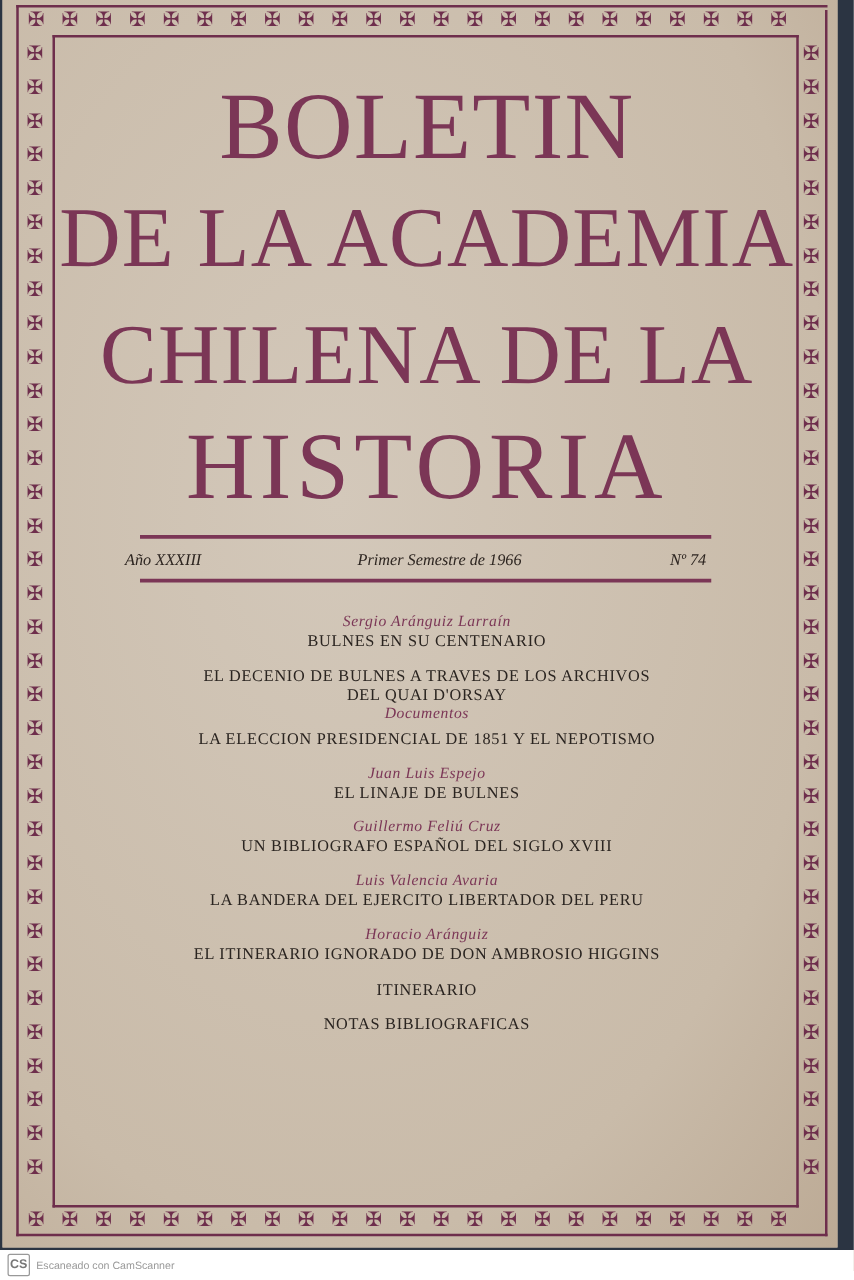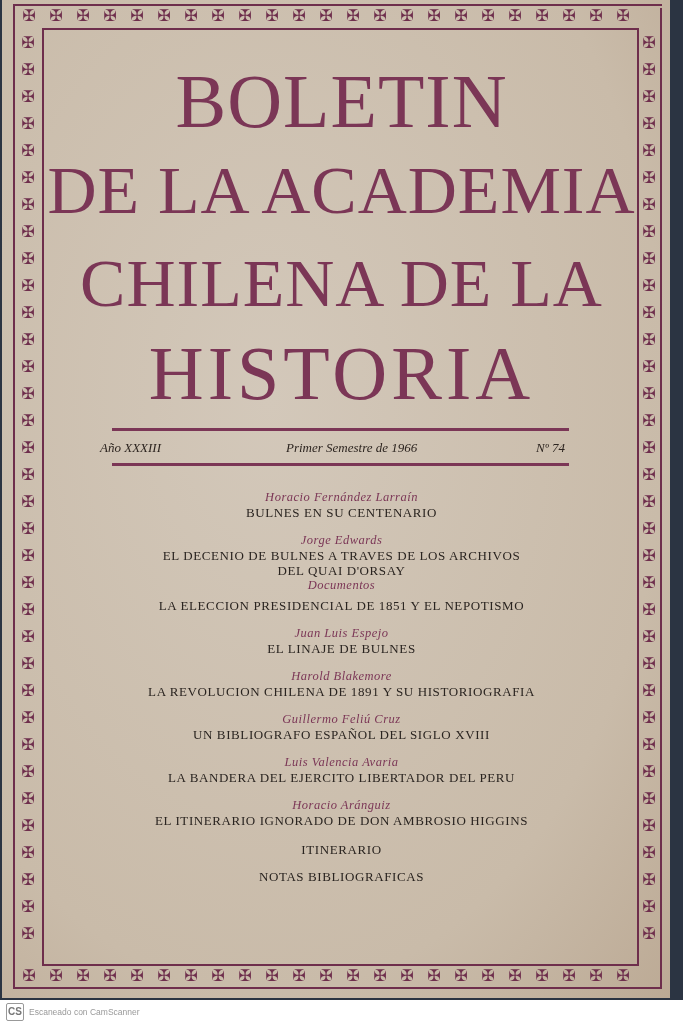--- a/index.html
+++ b/index.html
@@ -166,7 +166,7 @@
 
 <div class="toc">
   <div class="entry">
-    <div class="author">Horacio Fernández Larraín</div>
+    <div class="author">Sergio Aránguiz Larraín</div>
     <div class="article">BULNES EN SU CENTENARIO</div>
   </div>
   <div class="entry" style="margin-top:13px;">

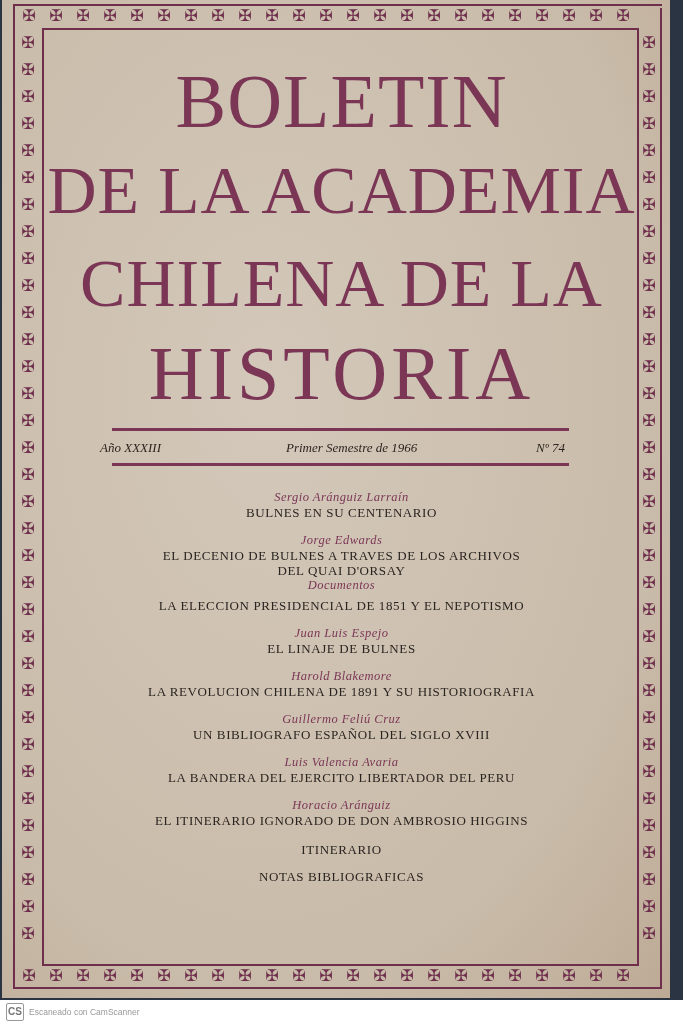--- a/index.html
+++ b/index.html
@@ -170,7 +170,6 @@
     <div class="article">BULNES EN SU CENTENARIO</div>
   </div>
   <div class="entry" style="margin-top:13px;">
-    <div class="author">Jorge Edwards</div>
     <div class="article">EL DECENIO DE BULNES A TRAVES DE LOS ARCHIVOS</div>
     <div class="article">DEL QUAI D'ORSAY</div>
     <div class="author">Documentos</div>

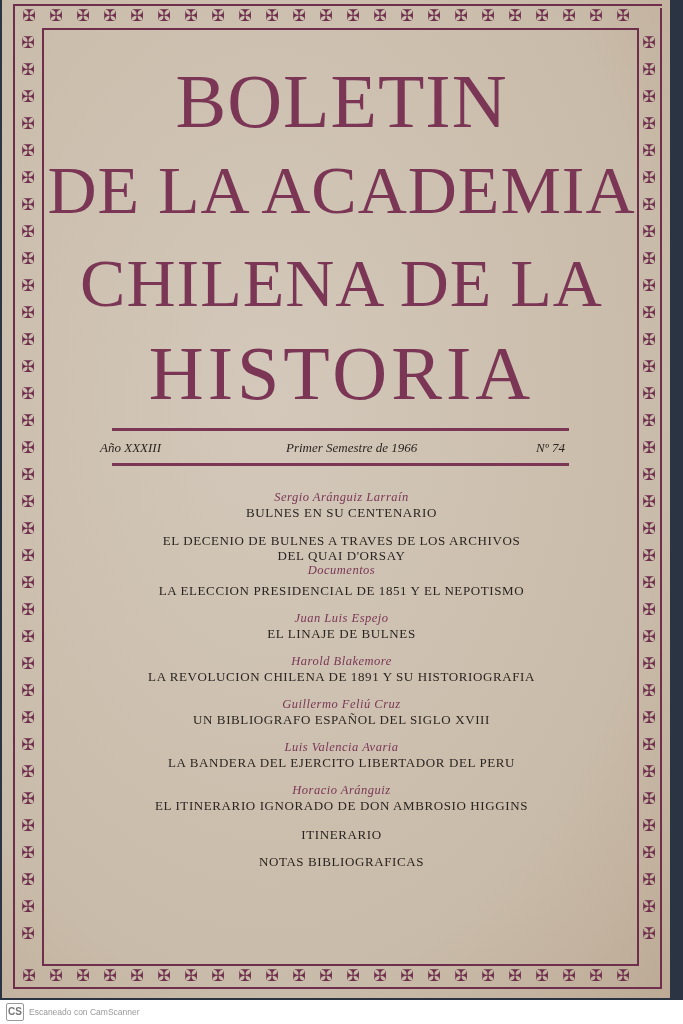--- a/index.html
+++ b/index.html
@@ -180,10 +180,6 @@
     <div class="article">EL LINAJE DE BULNES</div>
   </div>
   <div class="entry" style="margin-top:13px;">
-    <div class="author">Harold Blakemore</div>
-    <div class="article">LA REVOLUCION CHILENA DE 1891 Y SU HISTORIOGRAFIA</div>
-  </div>
-  <div class="entry" style="margin-top:13px;">
     <div class="author">Guillermo Feliú Cruz</div>
     <div class="article">UN BIBLIOGRAFO ESPAÑOL DEL SIGLO XVIII</div>
   </div>

